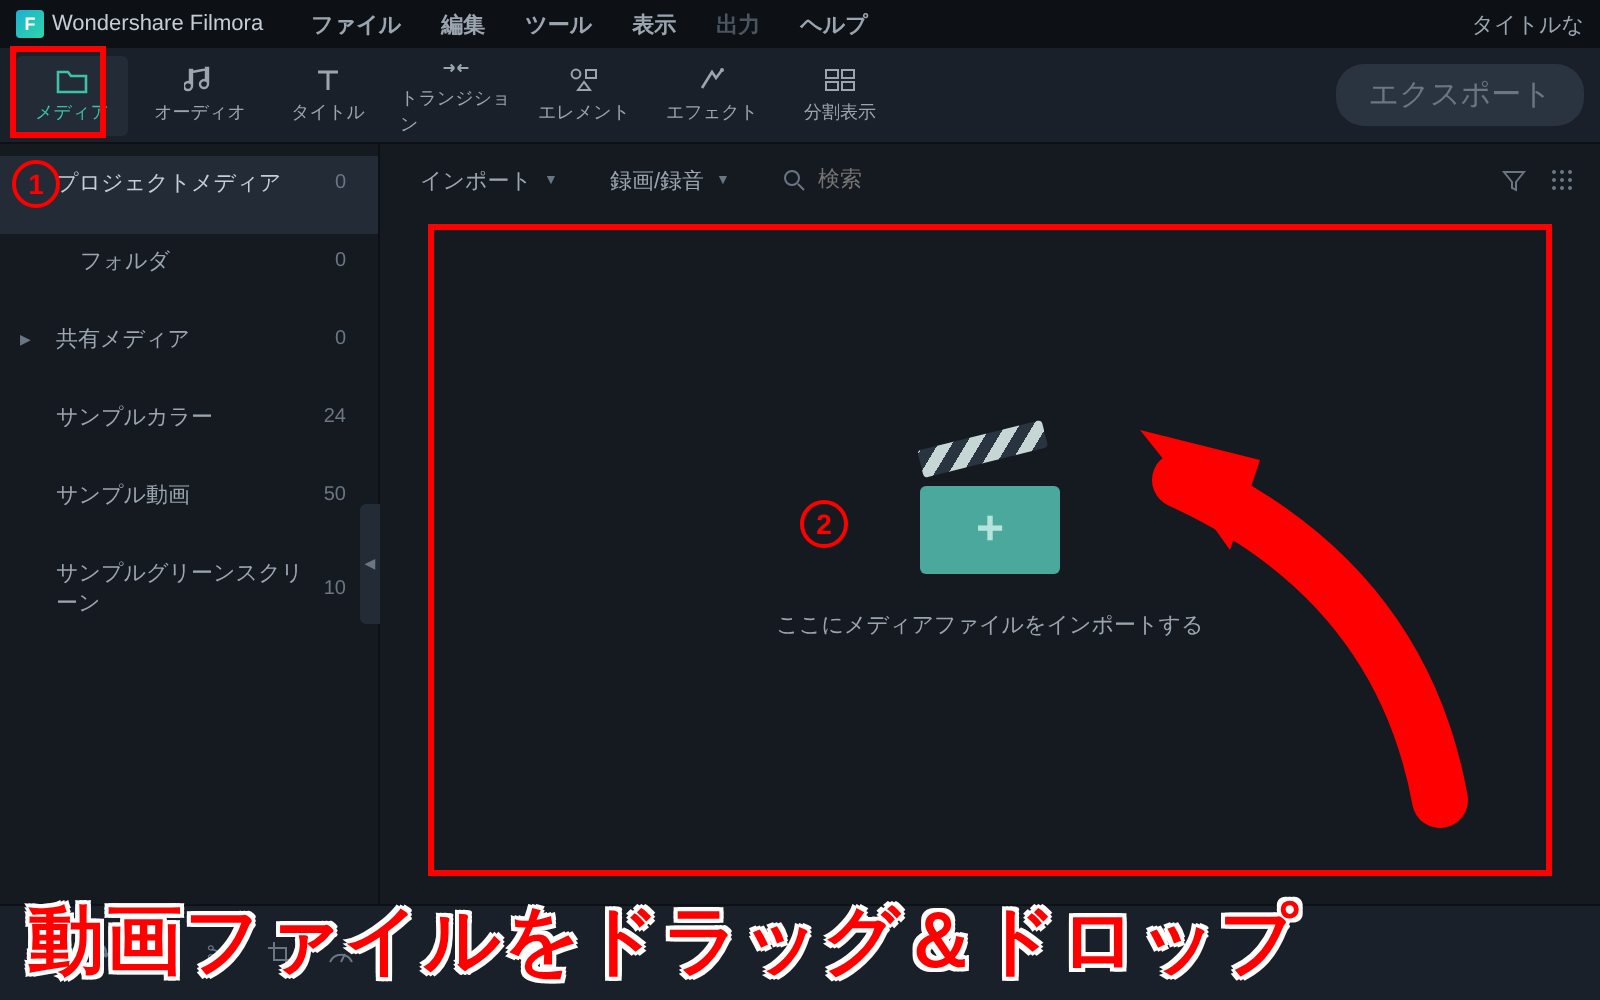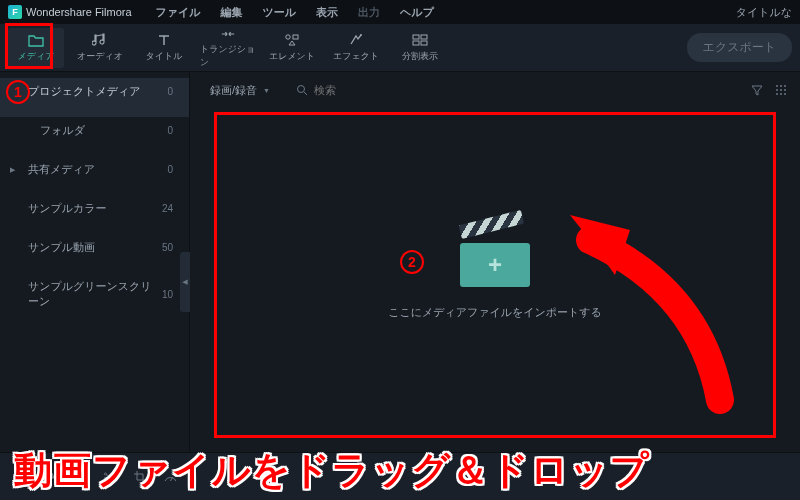--- a/index.html
+++ b/index.html
@@ -16,7 +16,7 @@
 .tool-tab .icon { width: 16px; height: 16px; display: flex; align-items: center; justify-content: center; }
 .tool-tab .label { font-size: 9px; color: #9ba5b0; }
 .tool-tab.active .label { color: #3fc0a8; }
-.export-btn { margin-left: auto; background: #2a3340; color: #6b7683; padding: 6px 16px; border-radius: 14px; font-size: 12px; cursor: pointer; }
+.export-btn { margin-left: auto; background: #2a3340; color: #6b7683; padding: 6px 16px; border-radius: 14px; font-size: 15px; cursor: pointer; }
 .main { display: flex; height: 380px; }
 .sidebar { width: 190px; background: #151a21; border-right: 1px solid #0d1116; padding: 6px 0; position: relative; }
 .side-item { display: flex; align-items: center; justify-content: space-between; padding: 6px 16px 18px 28px; font-size: 11px; color: #9ba5b0; cursor: pointer; position: relative; }

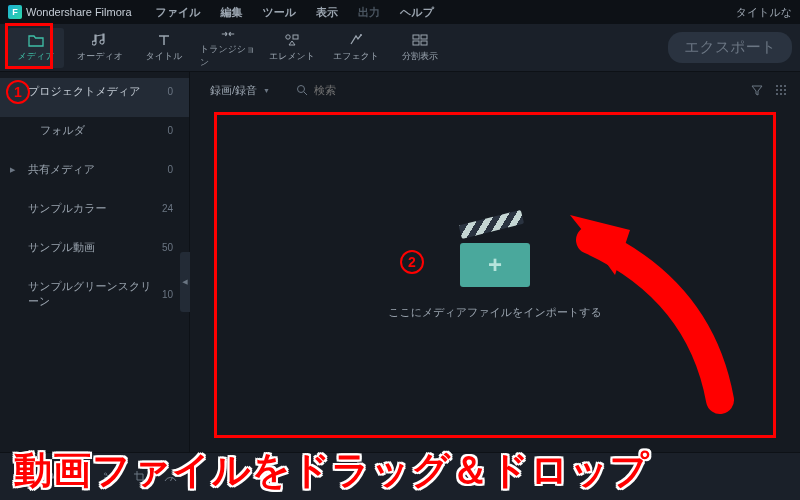--- a/index.html
+++ b/index.html
@@ -161,6 +161,10 @@
   <div class="content">
     <div class="content-bar">
       <div class="dropdown">
+        <span>インポート</span>
+        <span class="chev">▼</span>
+      </div>
+      <div class="dropdown">
         <span>録画/録音</span>
         <span class="chev">▼</span>
       </div>

